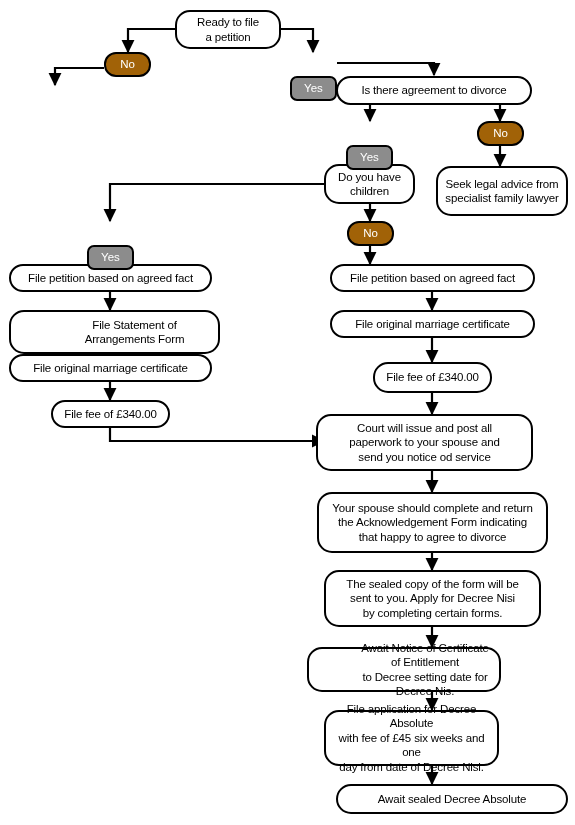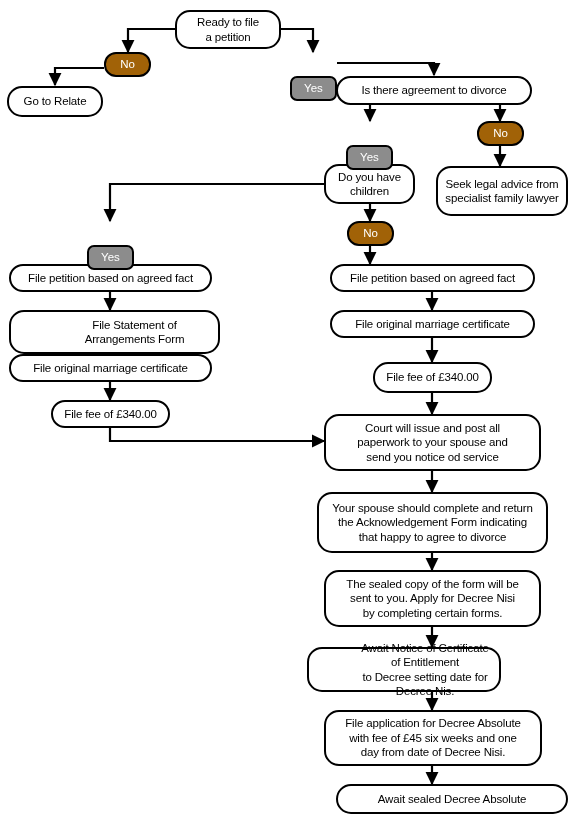--- a/index.html
+++ b/index.html
@@ -139,9 +139,6 @@
     <span class="node-text">No</span>
   </div>
 
-  <div class="node" style="left:7px; top:86px; width:96px; height:31px;">
-    <span class="node-text">Go to Relate</span>
-  </div>
 
   <div class="badge badge-yes" style="left:290px; top:52px; width:47px; height:25px;">
     <span class="node-text">Yes</span>

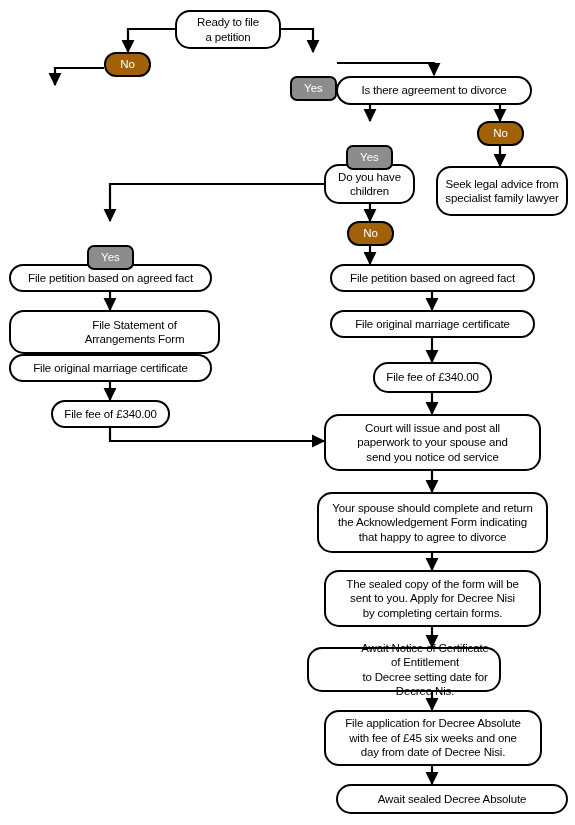--- a/index.html
+++ b/index.html
@@ -202,7 +202,7 @@
     <span class="node-text">File fee of £340.00</span>
   </div>
 
-  <div class="node" style="left:324px; top:414px; width:217px; height:57px;">
+  <div class="node" style="left:316px; top:414px; width:217px; height:57px;">
     <span class="node-text">Court will issue and post all
 paperwork to your spouse and
 send you notice od service</span>

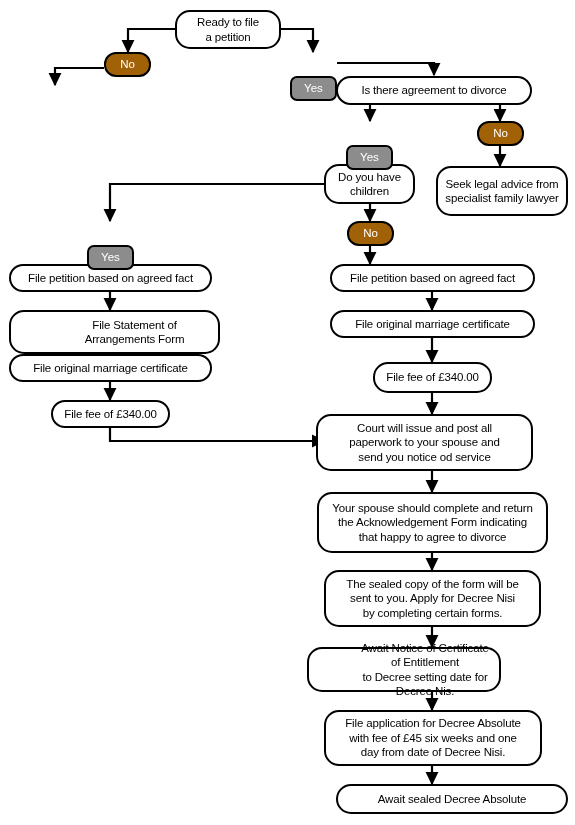--- a/index.html
+++ b/index.html
@@ -225,7 +225,7 @@
 to Decree setting date for Decree Nis.</span>
   </div>
 
-  <div class="node" style="left:324px; top:710px; width:218px; height:56px;">
+  <div class="node" style="left:324px; top:710px; width:175px; height:56px;">
     <span class="node-text">File application for Decree Absolute
 with fee of £45 six weeks and one
 day from date of Decree Nisi.</span>

